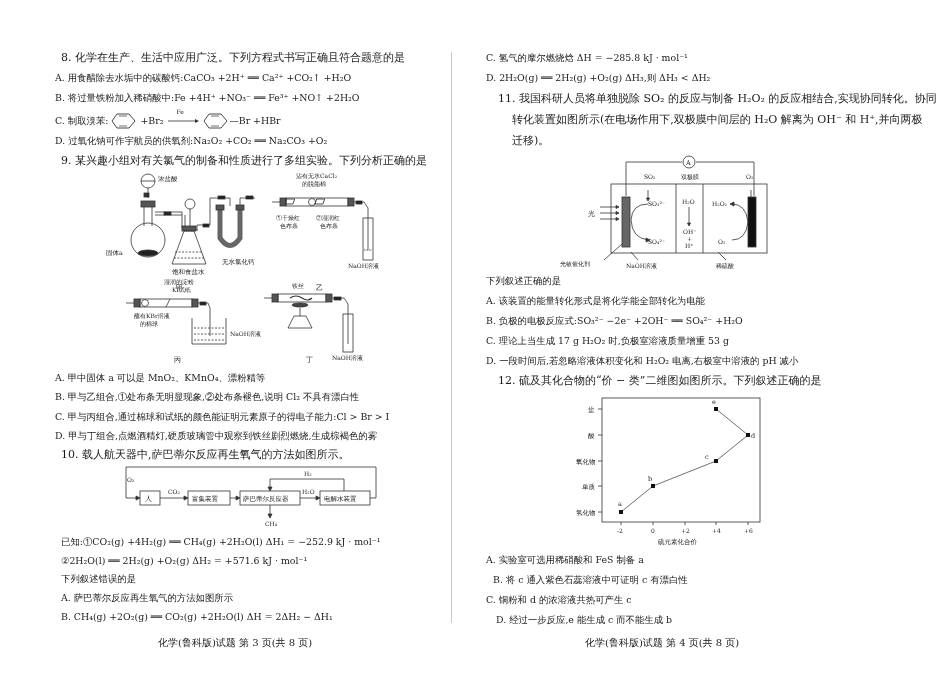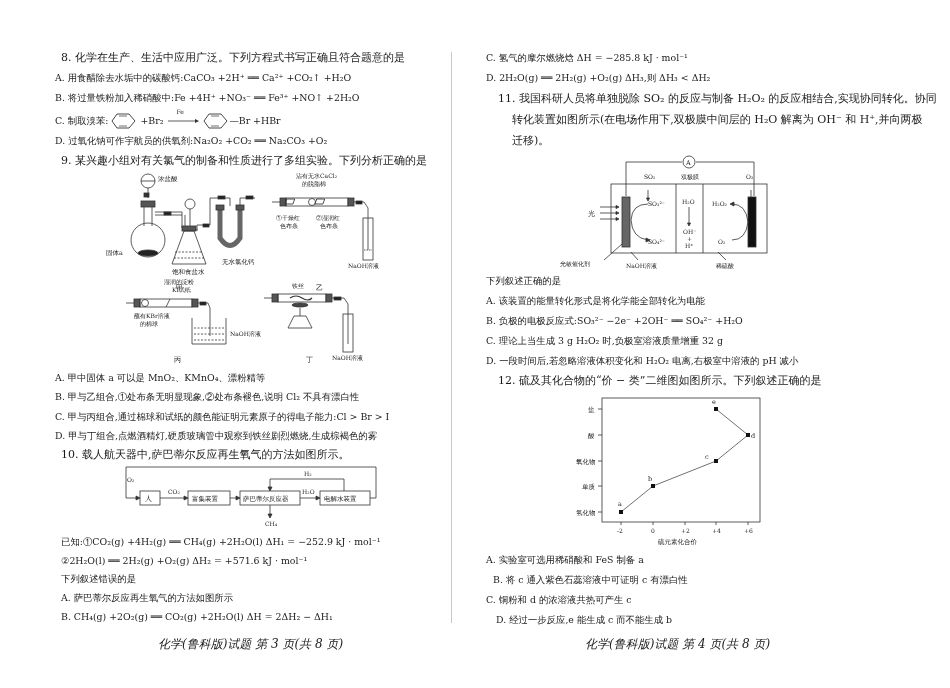--- a/index.html
+++ b/index.html
@@ -258,7 +258,7 @@
 <div class="line opt" style="left:486px;top:275px;">下列叙述正确的是</div>
 <div class="line opt" style="left:486px;top:295px;">A. 该装置的能量转化形式是将化学能全部转化为电能</div>
 <div class="line opt" style="left:486px;top:315px;">B. 负极的电极反应式:SO₃²⁻ −2e⁻ +2OH⁻ ══ SO₄²⁻ +H₂O</div>
-<div class="line opt" style="left:486px;top:335px;">C. 理论上当生成 3 g H₂O₂ 时,负极室溶液质量增重 32 g</div>
+<div class="line opt" style="left:486px;top:335px;">C. 理论上当生成 17 g H₂O₂ 时,负极室溶液质量增重 53 g</div>
 <div class="line opt" style="left:486px;top:355px;">D. 一段时间后,若忽略溶液体积变化和 H₂O₂ 电离,右极室中溶液的 pH 减小</div>
 <div class="line q" style="left:472px;top:375px;">12. 硫及其化合物的“价 − 类”二维图如图所示。下列叙述正确的是</div>
 

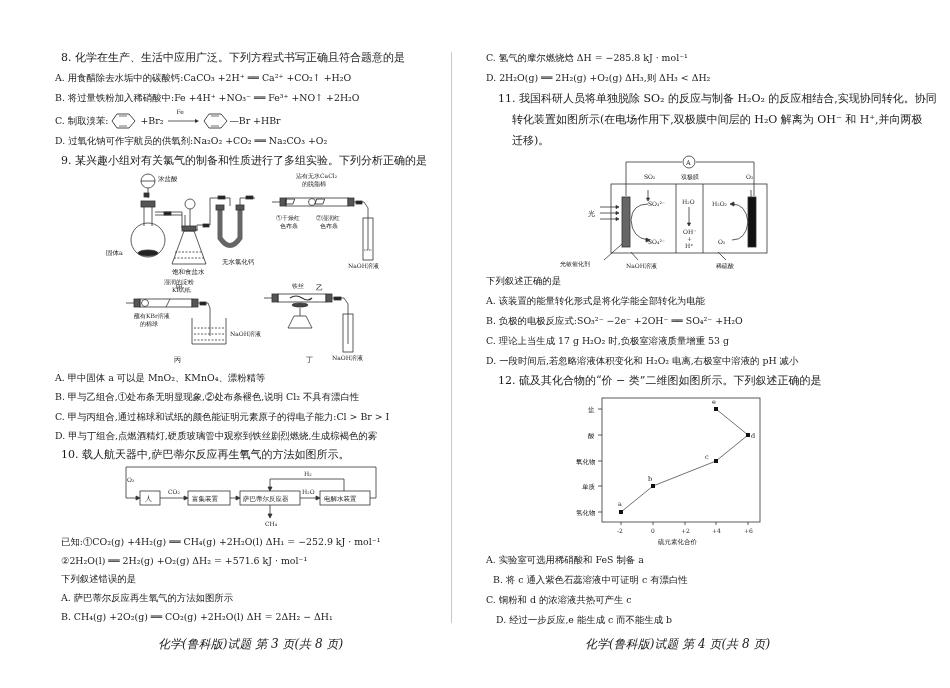--- a/index.html
+++ b/index.html
@@ -9,7 +9,7 @@
   .q { font-size: 11px; margin-left: 26px; }
   .opt { font-size: 9.4px; }
   .divider { position: absolute; left: 451px; top: 52px; width: 1px; height: 571px; background: #c8c8c8; }
-  .footer { position: absolute; font-size: 12px; white-space: nowrap; font-style: italic; }
+  .footer { position: absolute; font-size: 10px; white-space: nowrap; }
   svg text { font-family: "DejaVu Serif", "Liberation Serif", serif; fill: #222; }
   .fig { position: absolute; }
 </style>

